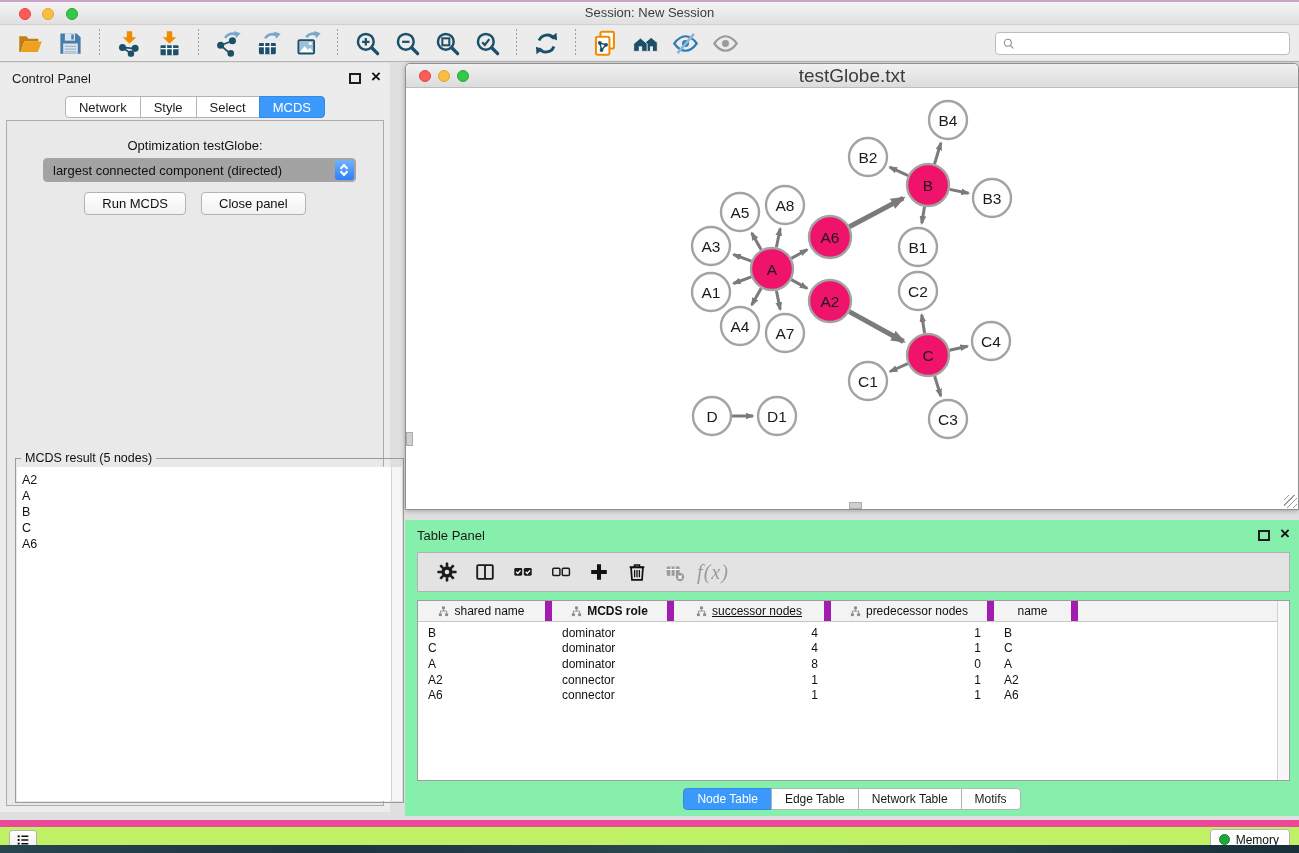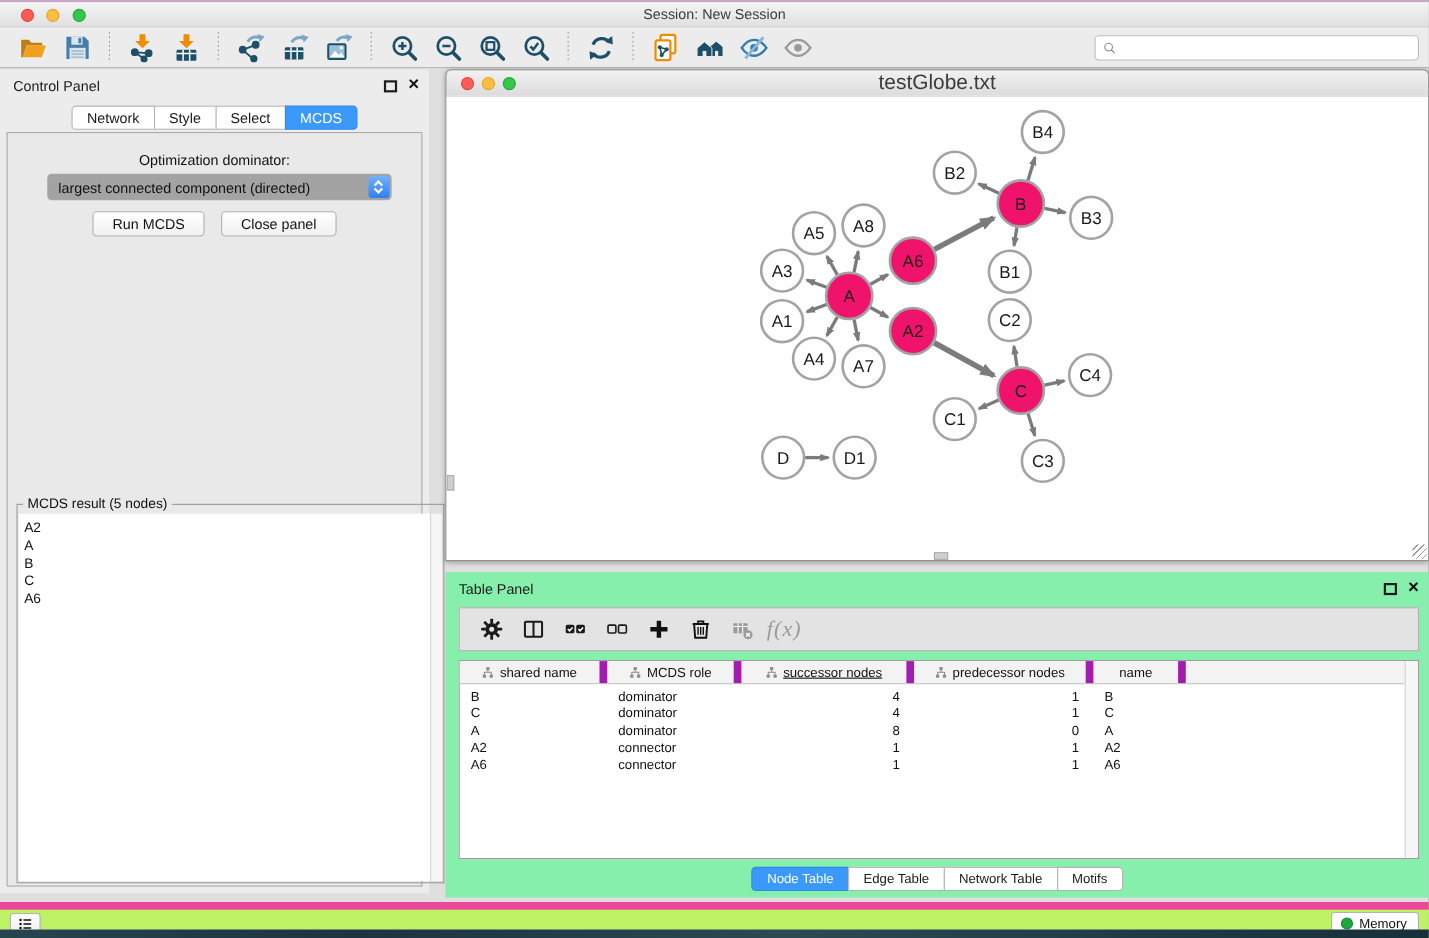--- a/index.html
+++ b/index.html
@@ -369,7 +369,7 @@
         <div class="seg-tab active">MCDS</div>
       </div>
     <div class="cp-body">
-      <div class="opt-label">Optimization dominator:</div>
+      <div class="opt-label">Optimization testGlobe:</div>
       <div class="dropdown">
         <span class="dd-text">largest connected component (directed)</span>
         <span class="dd-stepper">

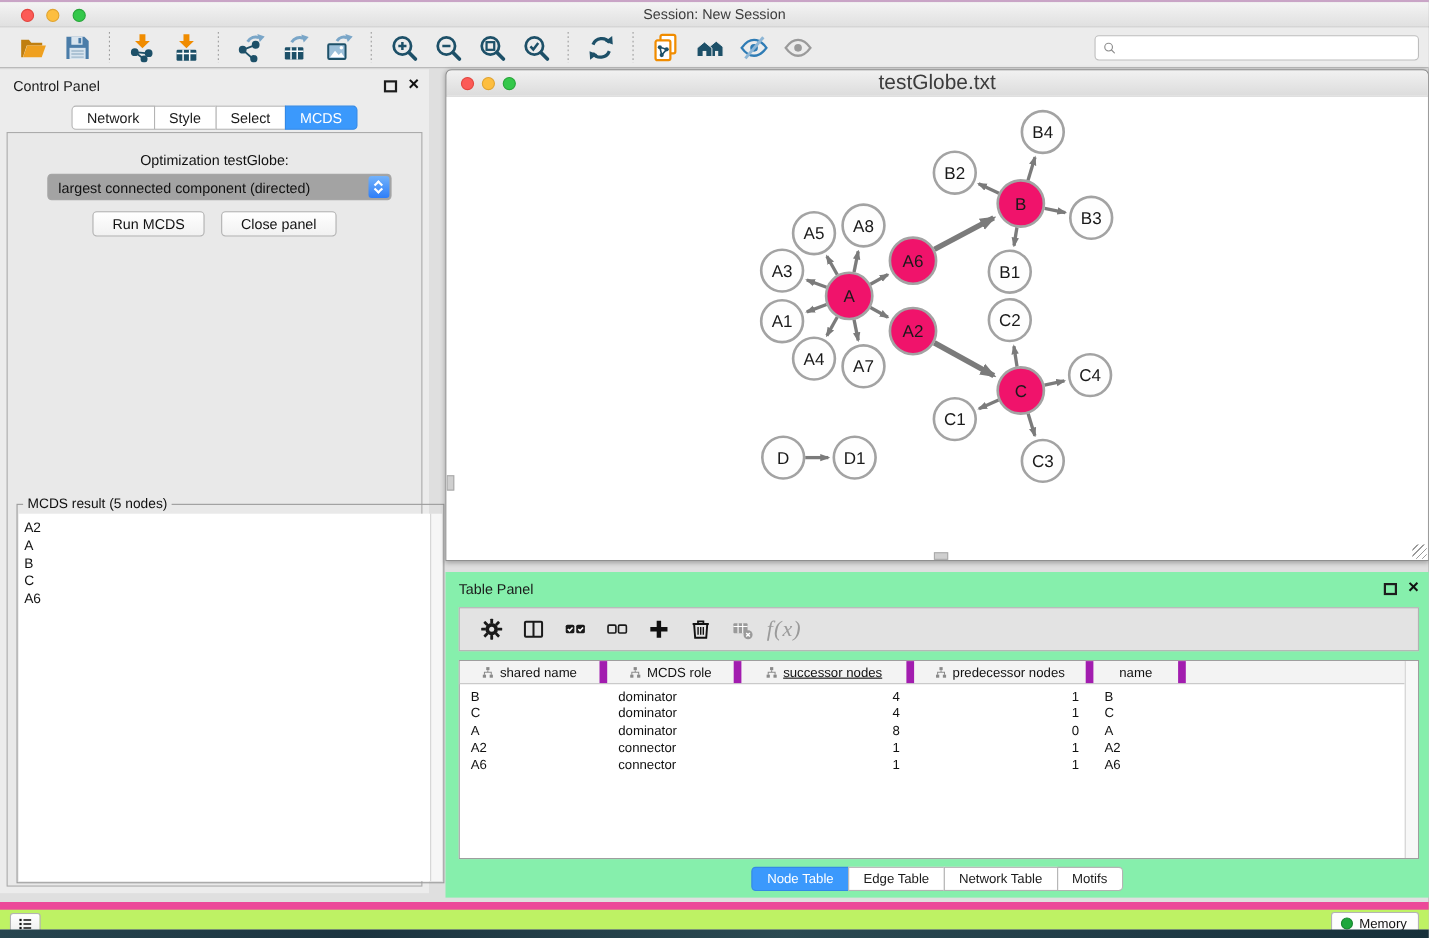--- a/index.html
+++ b/index.html
@@ -571,7 +571,7 @@
             </svg>
             <span>shared name</span>
           </div>
-          <div class="th" style="width: 122px;">
+          <div class="th" style="width: 122px; font-weight: bold;">
             <svg class="tree-icn">
               <use href="#sym-tree"></use>
             </svg>

